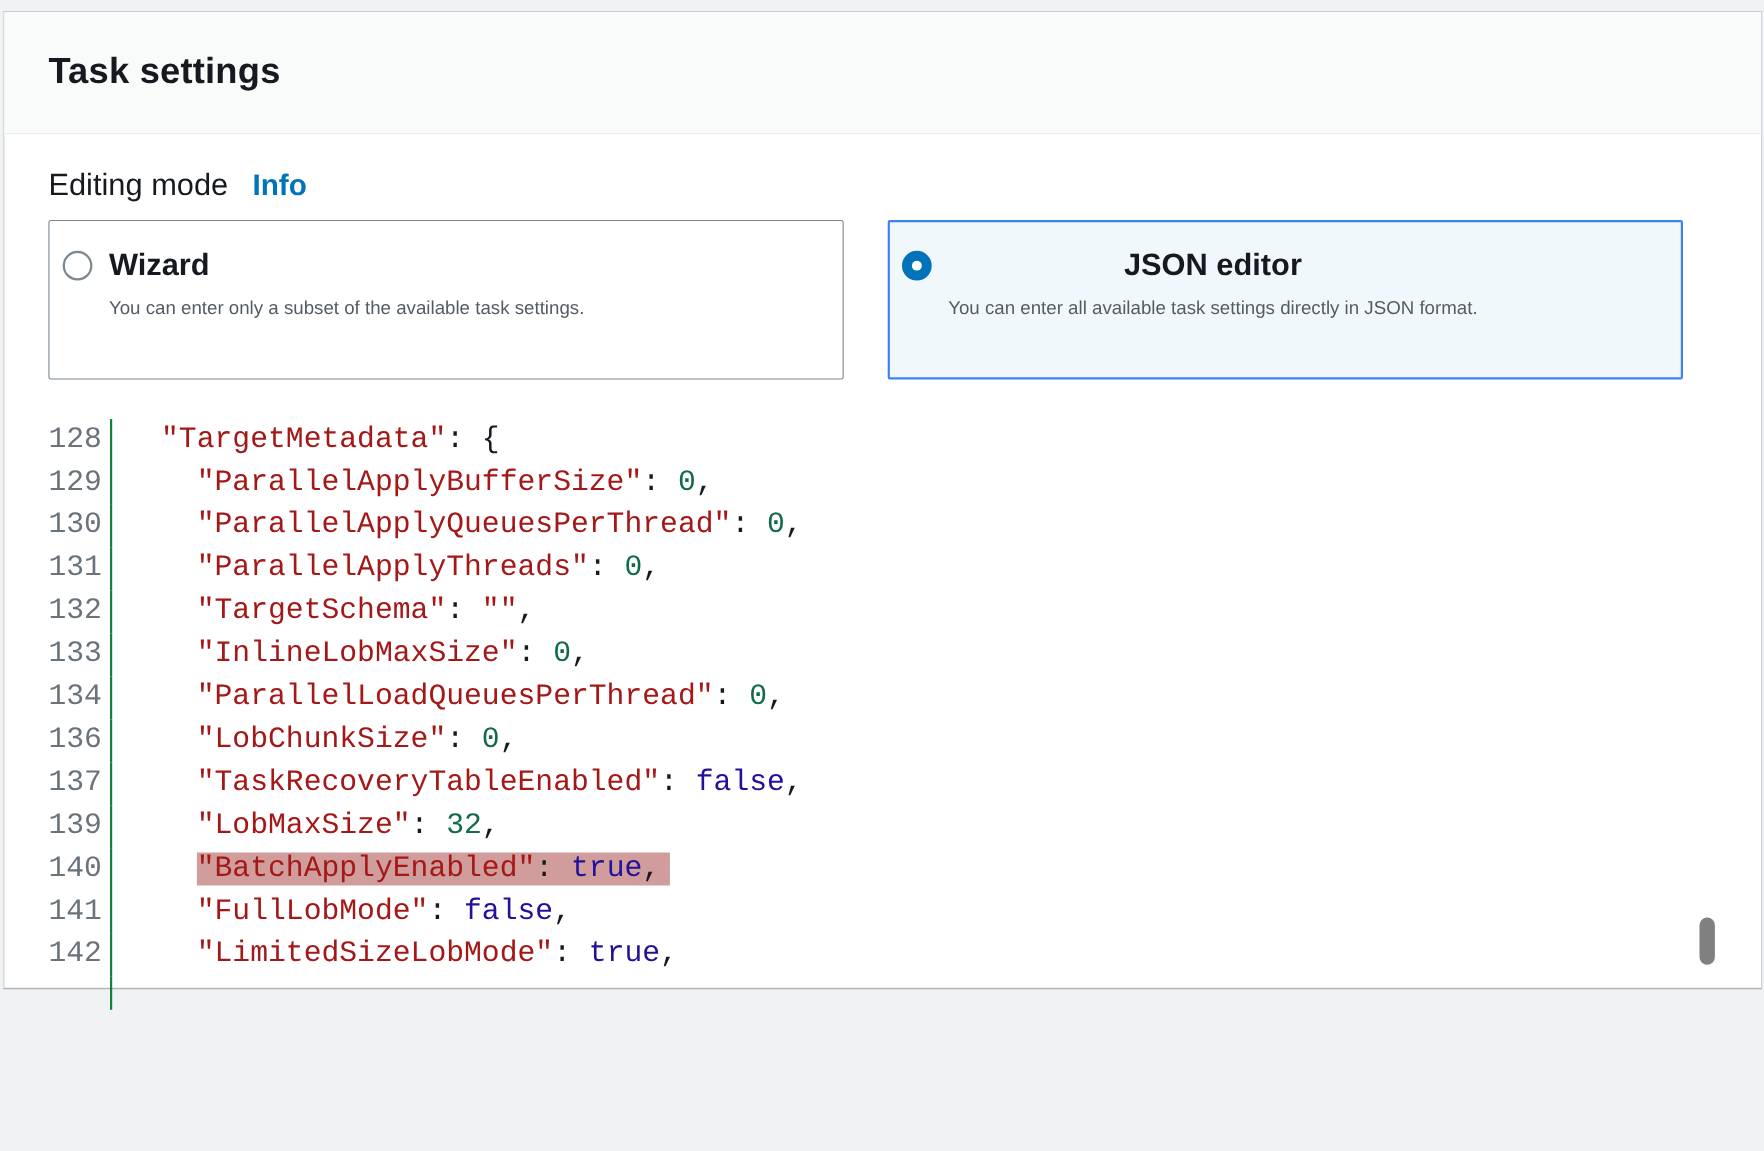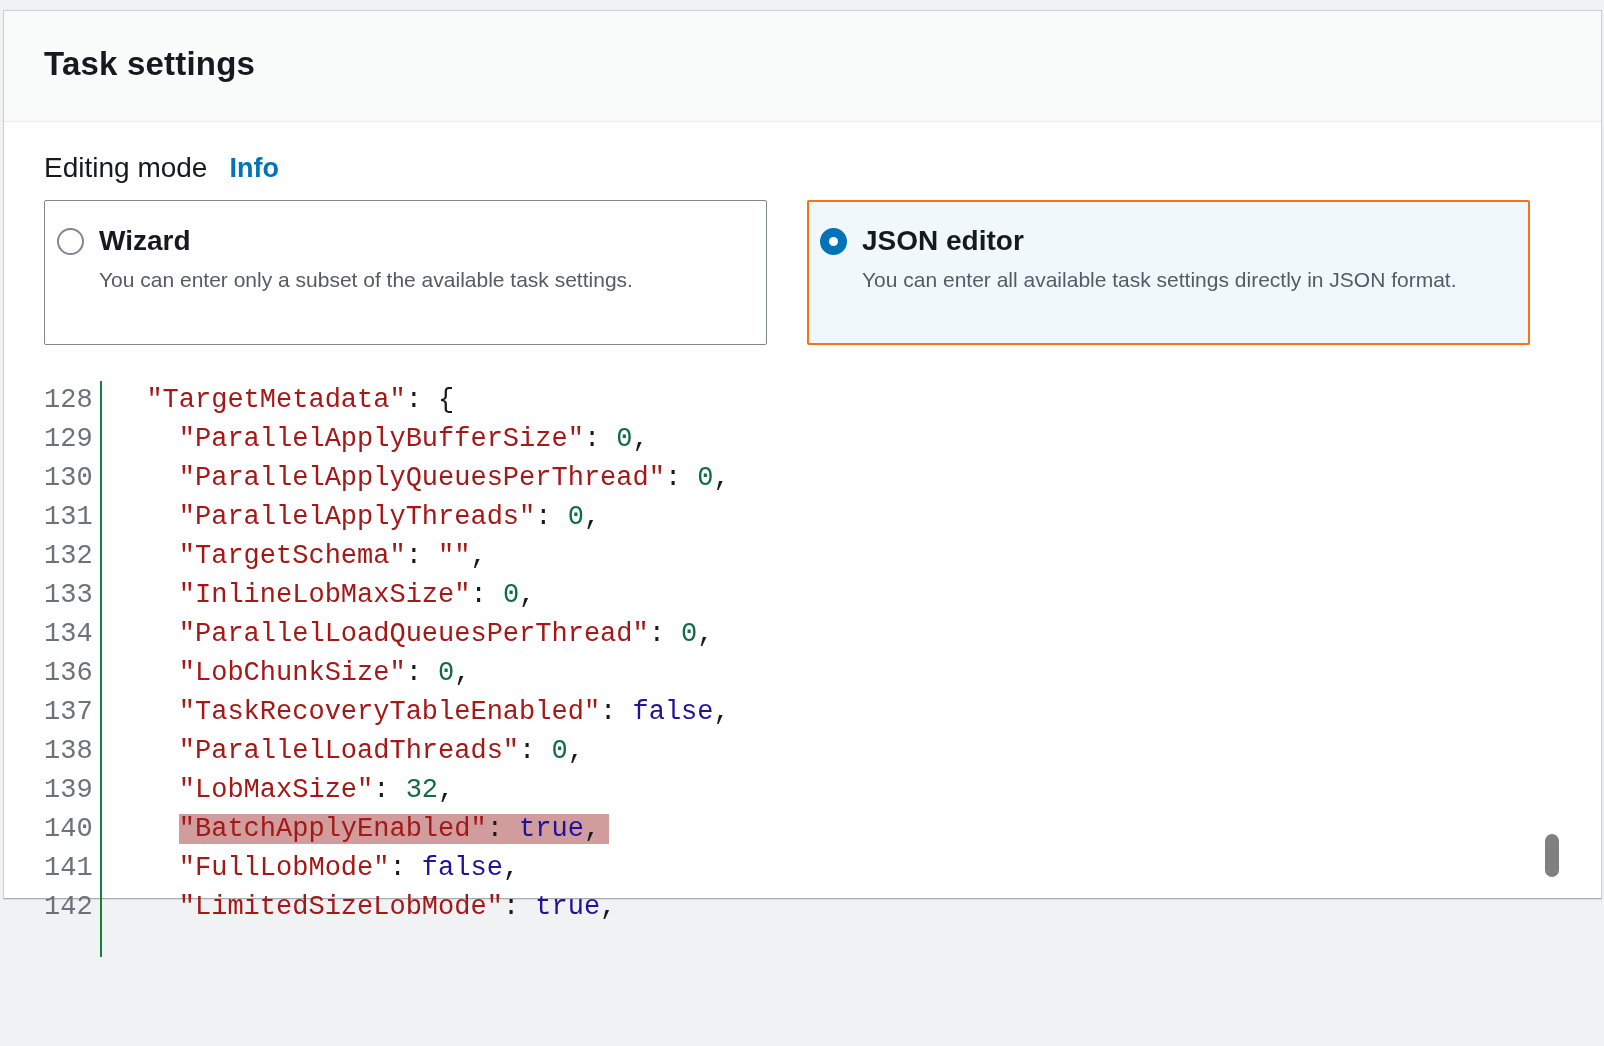--- a/index.html
+++ b/index.html
@@ -53,9 +53,10 @@
     cursor:pointer;
   }
   .card.selected {
-    border:2px solid #f97316;
+    border:2px solid #3b82f6;
     background:#f1f8fb;
     padding:22px 19px 0 11px;
+    text-align:center;
   }
   .radio {
     flex:none;

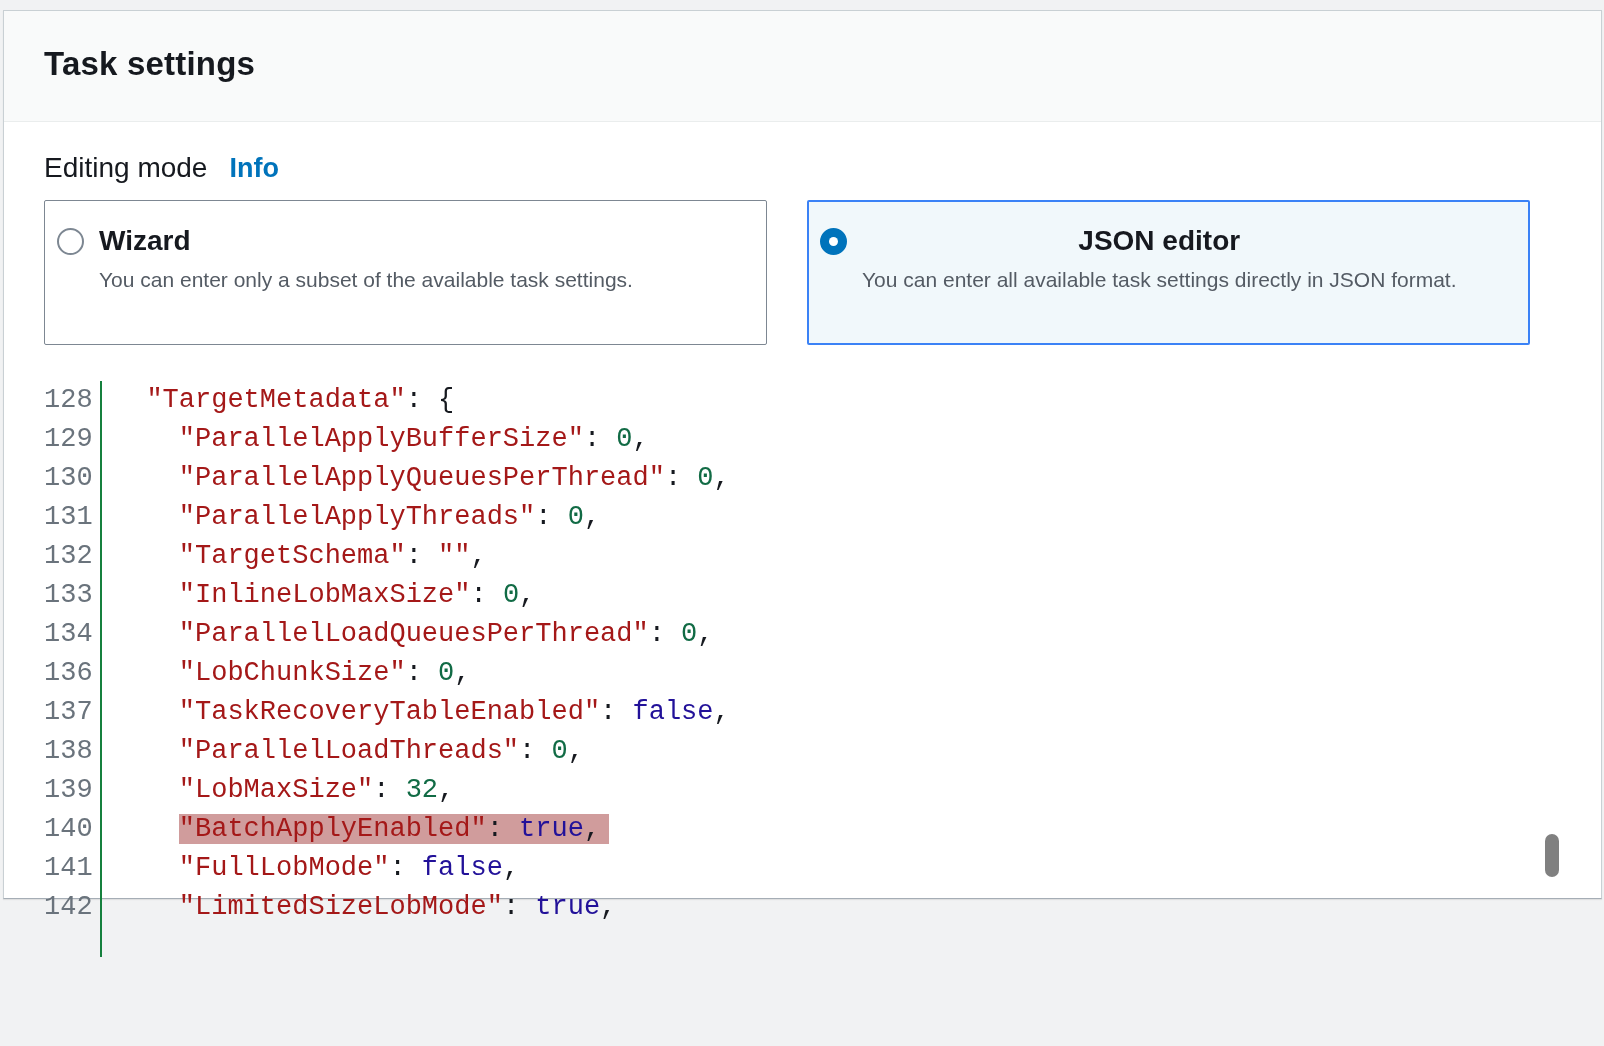--- a/index.html
+++ b/index.html
@@ -82,7 +82,7 @@
   }
   .card-title { font-size:28px; font-weight:700; color:#16191f; line-height:34px; }
   .card-desc {
-    font-size:21px;
+    font-size:17px;
     color:#545b64;
     line-height:33px;
     margin-top:5px;

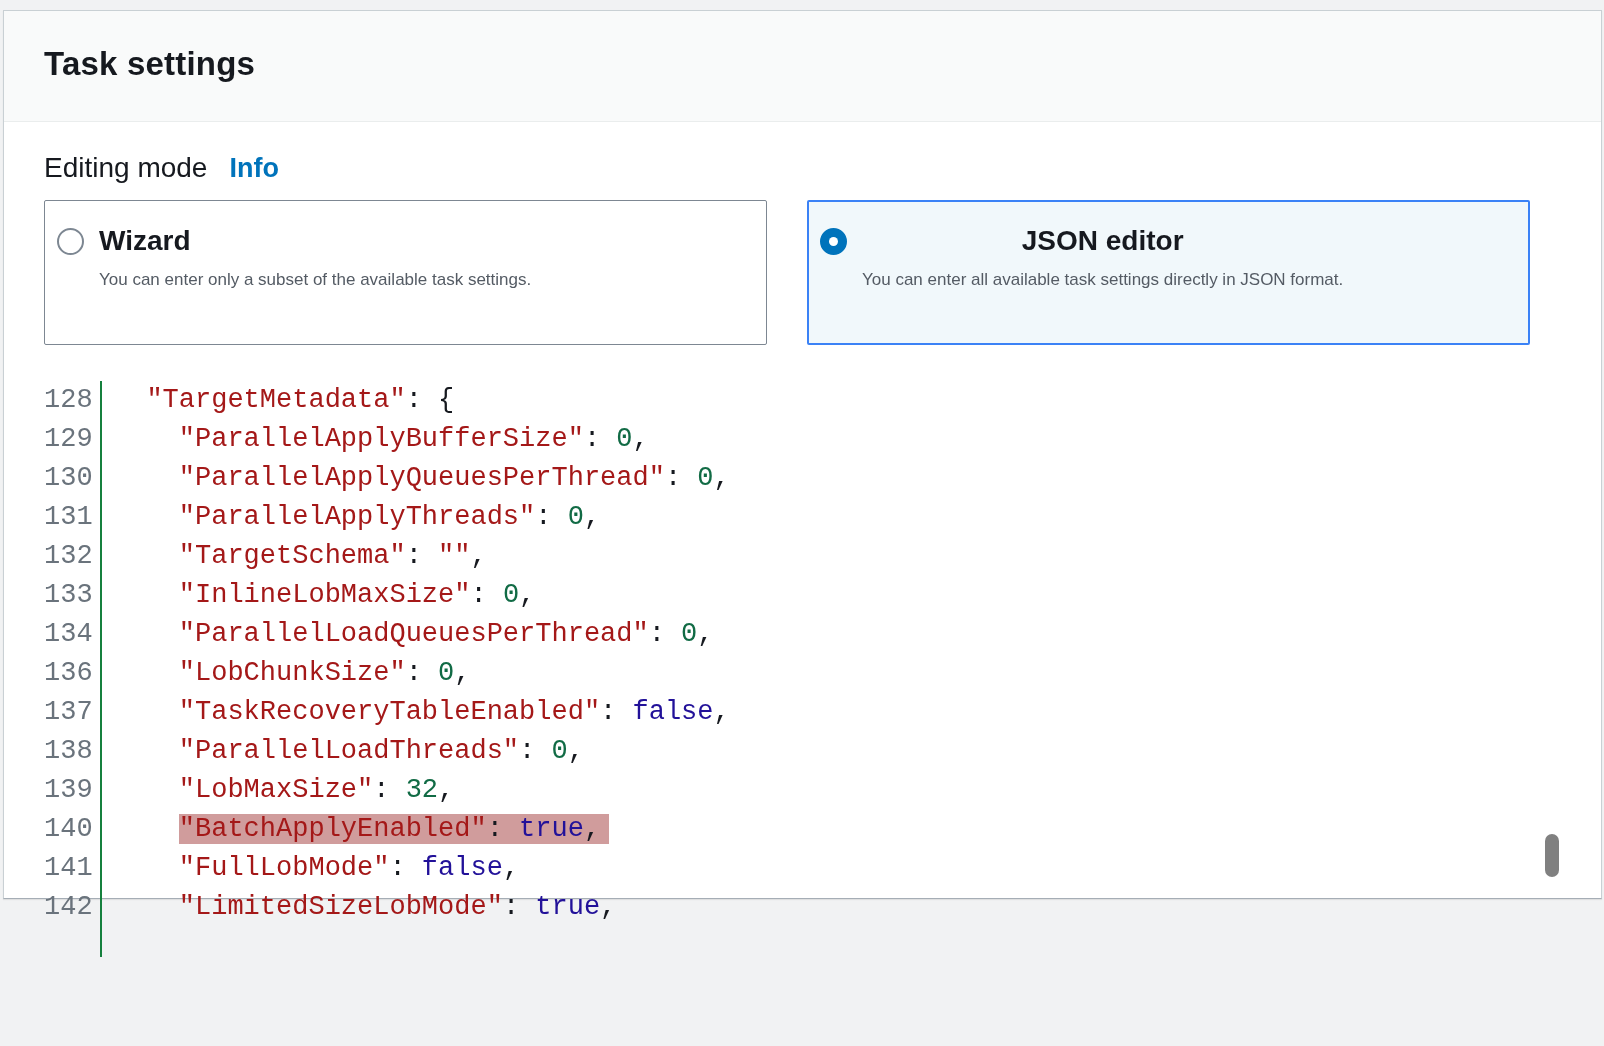--- a/index.html
+++ b/index.html
@@ -168,7 +168,6 @@
         <div class="line"><span class="ln">134</span><span class="code"><span class="c-p">    </span><span class="c-str">"ParallelLoadQueuesPerThread"</span><span class="c-p">: </span><span class="c-num">0</span><span class="c-p">,</span></span></div>
         <div class="line"><span class="ln">136</span><span class="code"><span class="c-p">    </span><span class="c-str">"LobChunkSize"</span><span class="c-p">: </span><span class="c-num">0</span><span class="c-p">,</span></span></div>
         <div class="line"><span class="ln">137</span><span class="code"><span class="c-p">    </span><span class="c-str">"TaskRecoveryTableEnabled"</span><span class="c-p">: </span><span class="c-bool">false</span><span class="c-p">,</span></span></div>
-        <div class="line"><span class="ln">138</span><span class="code"><span class="c-p">    </span><span class="c-str">"ParallelLoadThreads"</span><span class="c-p">: </span><span class="c-num">0</span><span class="c-p">,</span></span></div>
         <div class="line"><span class="ln">139</span><span class="code"><span class="c-p">    </span><span class="c-str">"LobMaxSize"</span><span class="c-p">: </span><span class="c-num">32</span><span class="c-p">,</span></span></div>
         <div class="line"><span class="ln">140</span><span class="code"><span class="c-p">    </span><span class="hl"><span class="c-str">"BatchApplyEnabled"</span><span class="c-p">: </span><span class="c-bool">true</span><span class="c-p">,</span></span></span></div>
         <div class="line"><span class="ln">141</span><span class="code"><span class="c-p">    </span><span class="c-str">"FullLobMode"</span><span class="c-p">: </span><span class="c-bool">false</span><span class="c-p">,</span></span></div>

